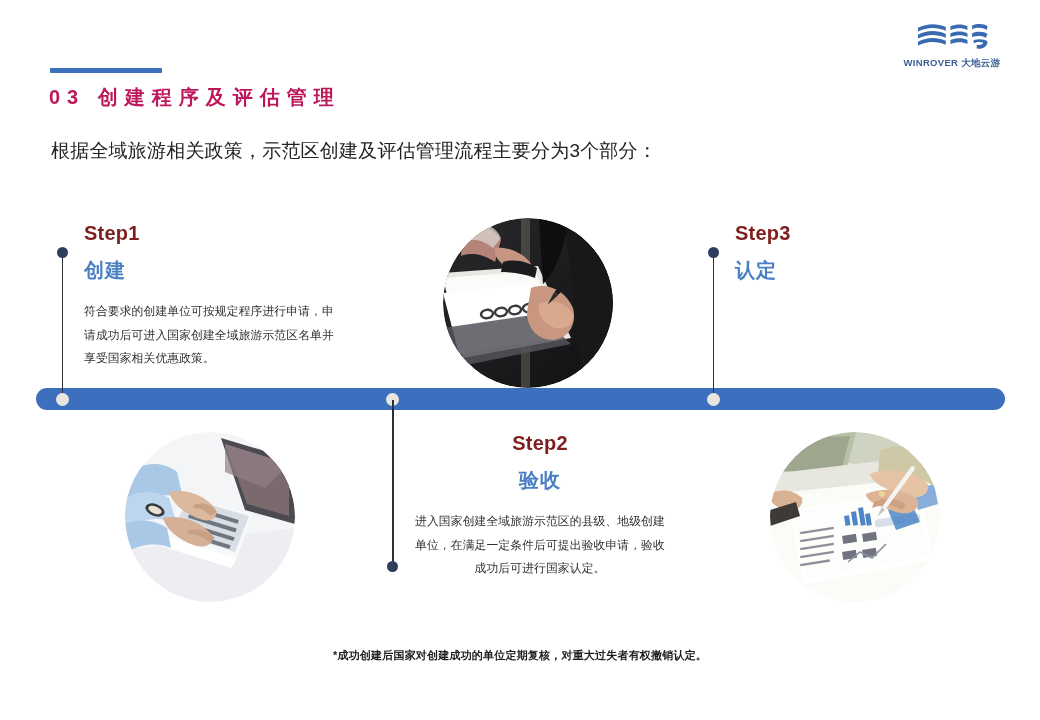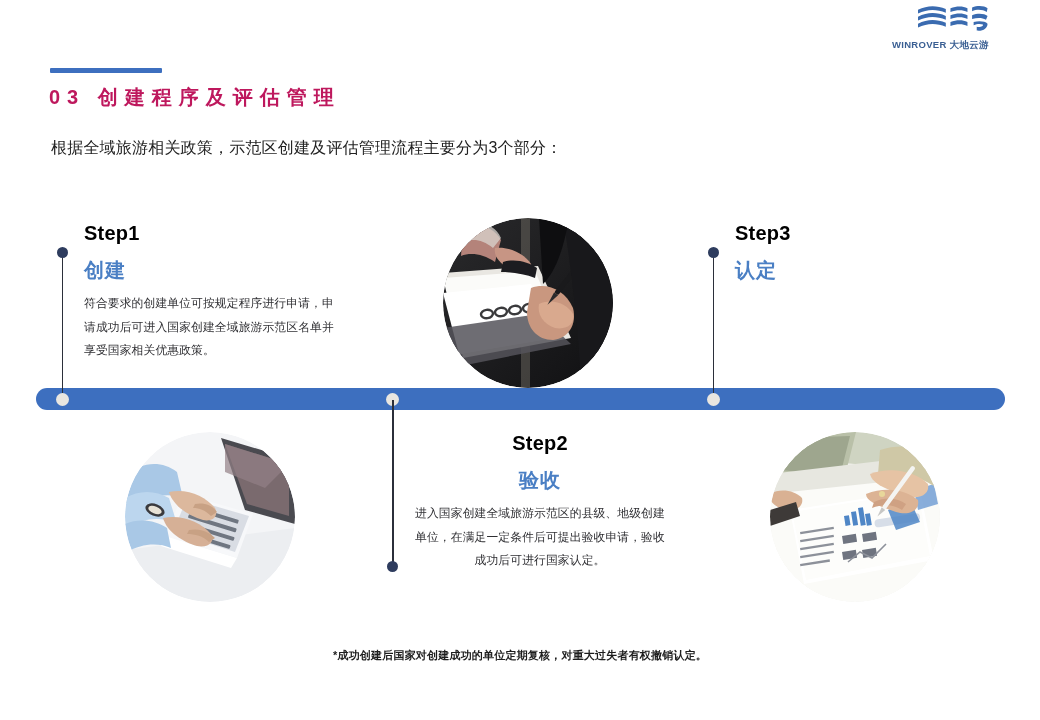--- a/index.html
+++ b/index.html
@@ -12,7 +12,7 @@
   .page { position:relative; width:1040px; height:720px; background:#fff; }
 
   
-  .logo-wrap { position:absolute; top:2px; right:28px; width:120px; text-align:left; }
+  .logo-wrap { position:absolute; top:20px; right:28px; width:120px; text-align:center; }
   .logo-mark { width:78px; height:34px; margin:0 auto 3px; display:block; }
   .logo-text { font-size:9.5px; letter-spacing:.3px; color:#3a5f93; white-space:nowrap; font-weight:600; }
   .logo-text .cn { color:#3a5f93; font-weight:600; }

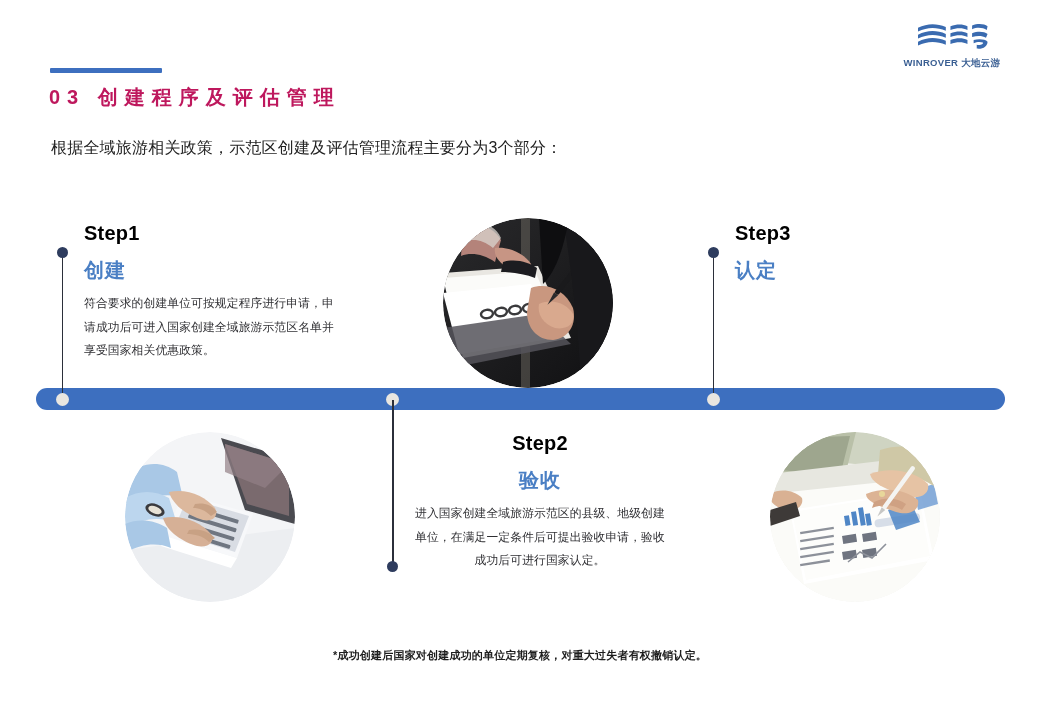--- a/index.html
+++ b/index.html
@@ -26,7 +26,7 @@
   }
   .subtitle {
     position:absolute; left:51px; top:138px;
-    font-size:16px; color:#222; letter-spacing:.2px; white-space:nowrap;
+    font-size:19px; color:#222; letter-spacing:.2px; white-space:nowrap;
   }
 
   

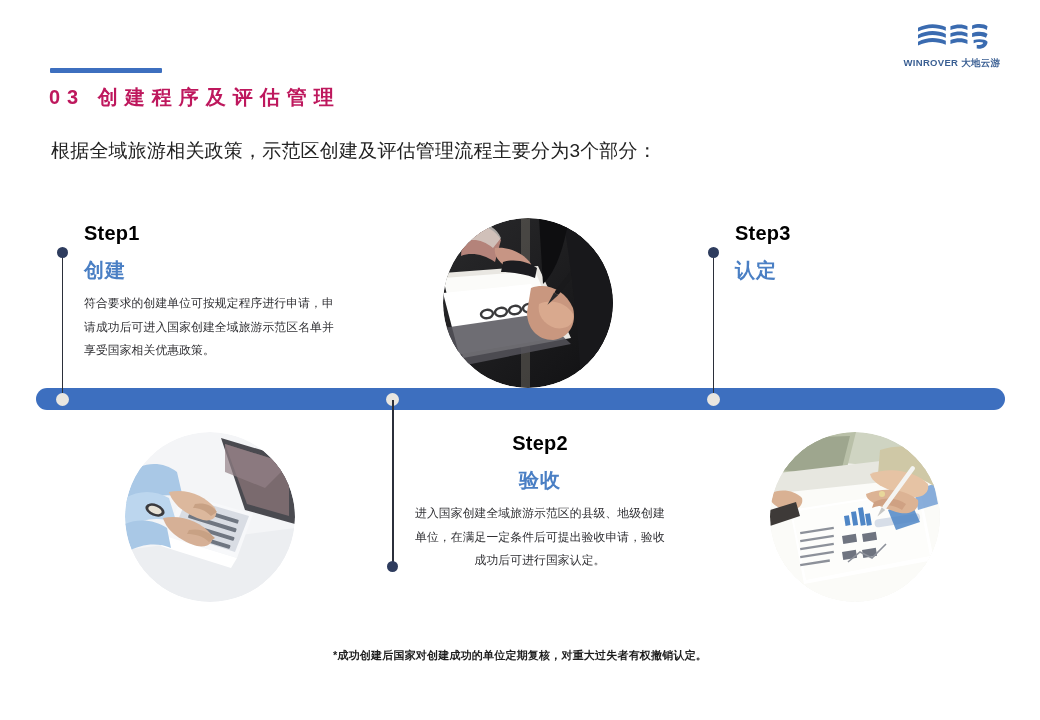--- a/index.html
+++ b/index.html
@@ -51,7 +51,7 @@
 
   
   .step { position:absolute; }
-  .step .num { font-size:20px; font-weight:bold; color:#000000; letter-spacing:.2px; }
+  .step .num { font-size:20px; font-weight:bold; color:#7f1d1d; letter-spacing:.2px; }
   .step .name { font-size:20px; font-weight:bold; color:#4a7fc4; margin-top:12px; letter-spacing:1px; }
   .step .body { margin-top:8px; font-size:11.8px; line-height:2.0; color:#2f2f33; letter-spacing:.1px; }
 

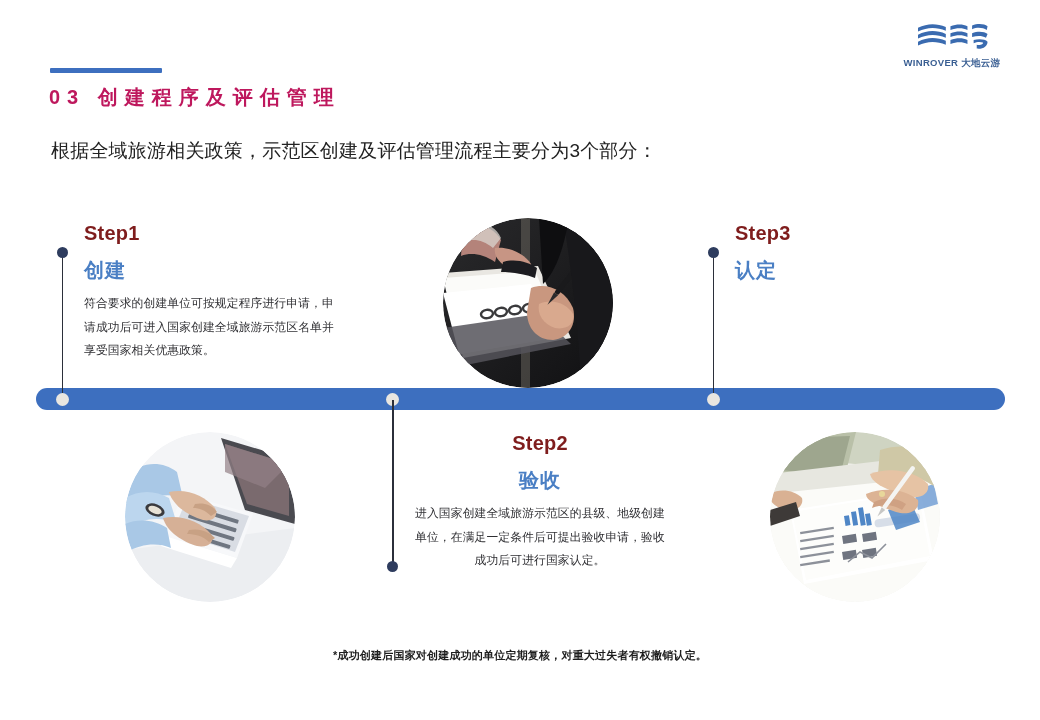--- a/index.html
+++ b/index.html
@@ -53,7 +53,7 @@
   .step { position:absolute; }
   .step .num { font-size:20px; font-weight:bold; color:#7f1d1d; letter-spacing:.2px; }
   .step .name { font-size:20px; font-weight:bold; color:#4a7fc4; margin-top:12px; letter-spacing:1px; }
-  .step .body { margin-top:8px; font-size:11.8px; line-height:2.0; color:#2f2f33; letter-spacing:.1px; }
+  .step .body { margin-top:16px; font-size:11.8px; line-height:2.0; color:#2f2f33; letter-spacing:.1px; }
 
   .step1 { left:84px; top:222px; width:258px; }
   .step3 { left:735px; top:222px; width:262px; }

